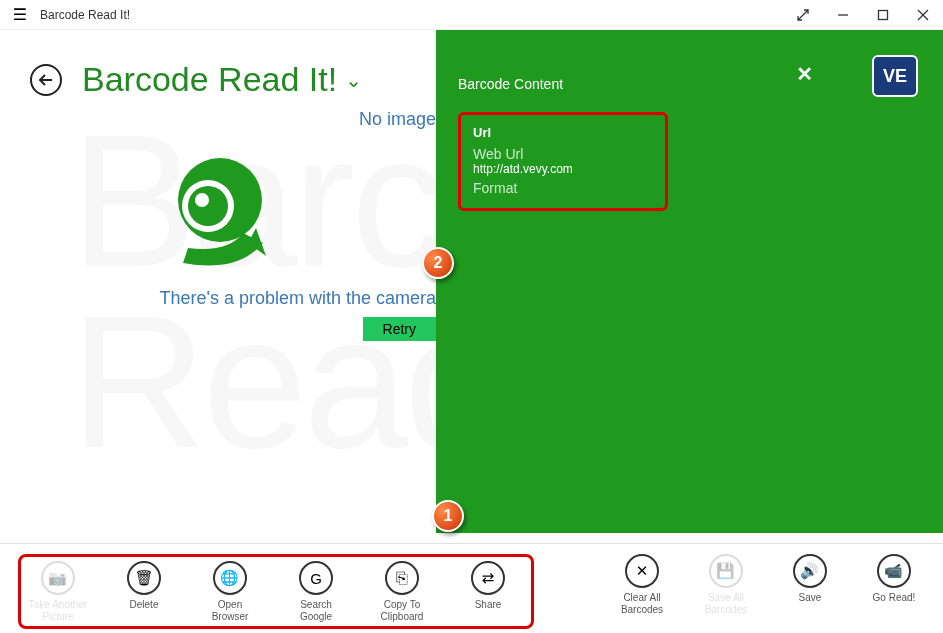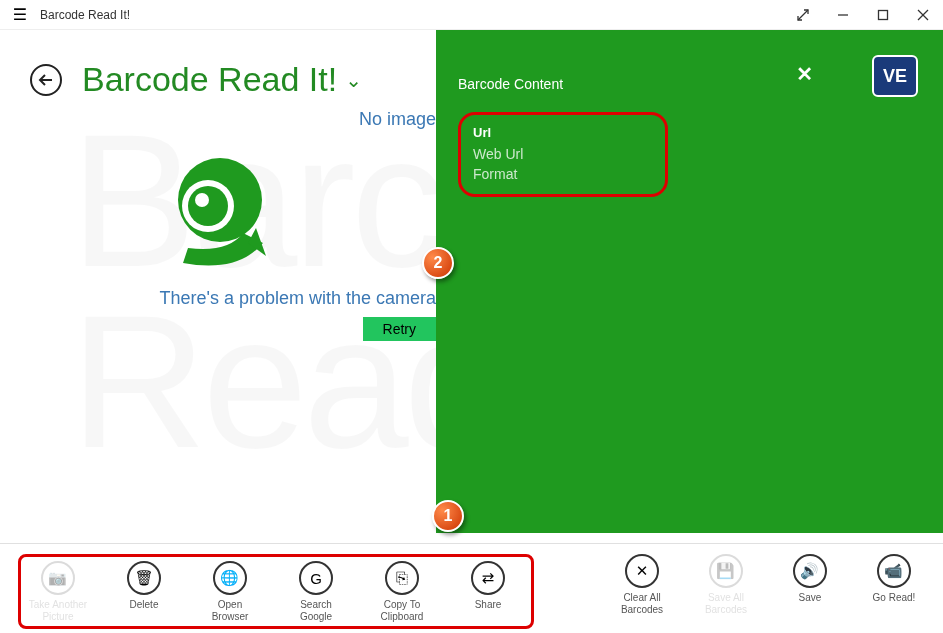--- a/index.html
+++ b/index.html
@@ -29,7 +29,7 @@
   .panel-title { font-size: 14px; font-weight: 400; margin: 46px 0 0 22px; }
   .close-panel { position: absolute; top: 32px; right: 130px; font-size: 20px; color: #fff; cursor: pointer; font-weight: bold; }
   .ve-logo { position: absolute; top: 25px; right: 25px; width: 46px; height: 42px; background: #1a3a7a; border-radius: 6px; display:flex; align-items:center; justify-content:center; color:#fff; font-weight:bold; font-size: 18px; border: 2px solid #fff; }
-  .url-box { border: 3px solid #d00; border-radius: 17px; margin: 20px 0 8px 22px; width: 210px; padding: 10px 12px 12px; position: relative; }
+  .url-box { border: 3px solid #d00; border-radius: 6px; margin: 20px 0 8px 22px; width: 210px; padding: 10px 12px 12px; position: relative; }
   .url-box .h { font-size: 13px; font-weight: bold; margin-bottom: 6px; }
   .url-box .lbl { font-size: 14px; color: #cde9cd; margin-top: 4px; }
   .url-box .val { font-size: 12px; color: #fff; }

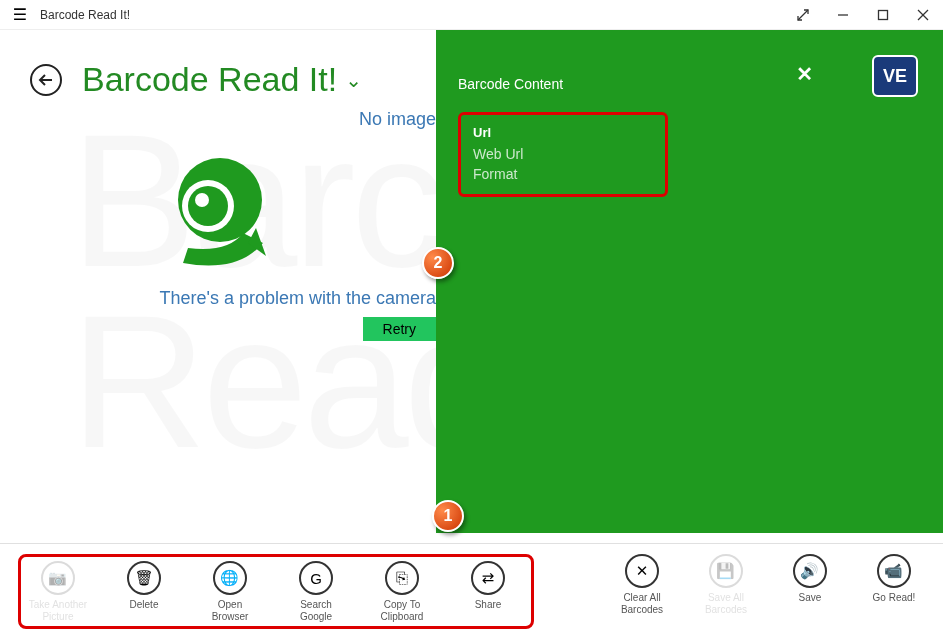--- a/index.html
+++ b/index.html
@@ -118,6 +118,7 @@
     <div class="url-box">
       <div class="h">Url</div>
       <div class="lbl">Web Url</div>
+      <div class="val">http://atd.vevy.com</div>
       <div class="lbl">Format</div>
     </div>
   </div>

